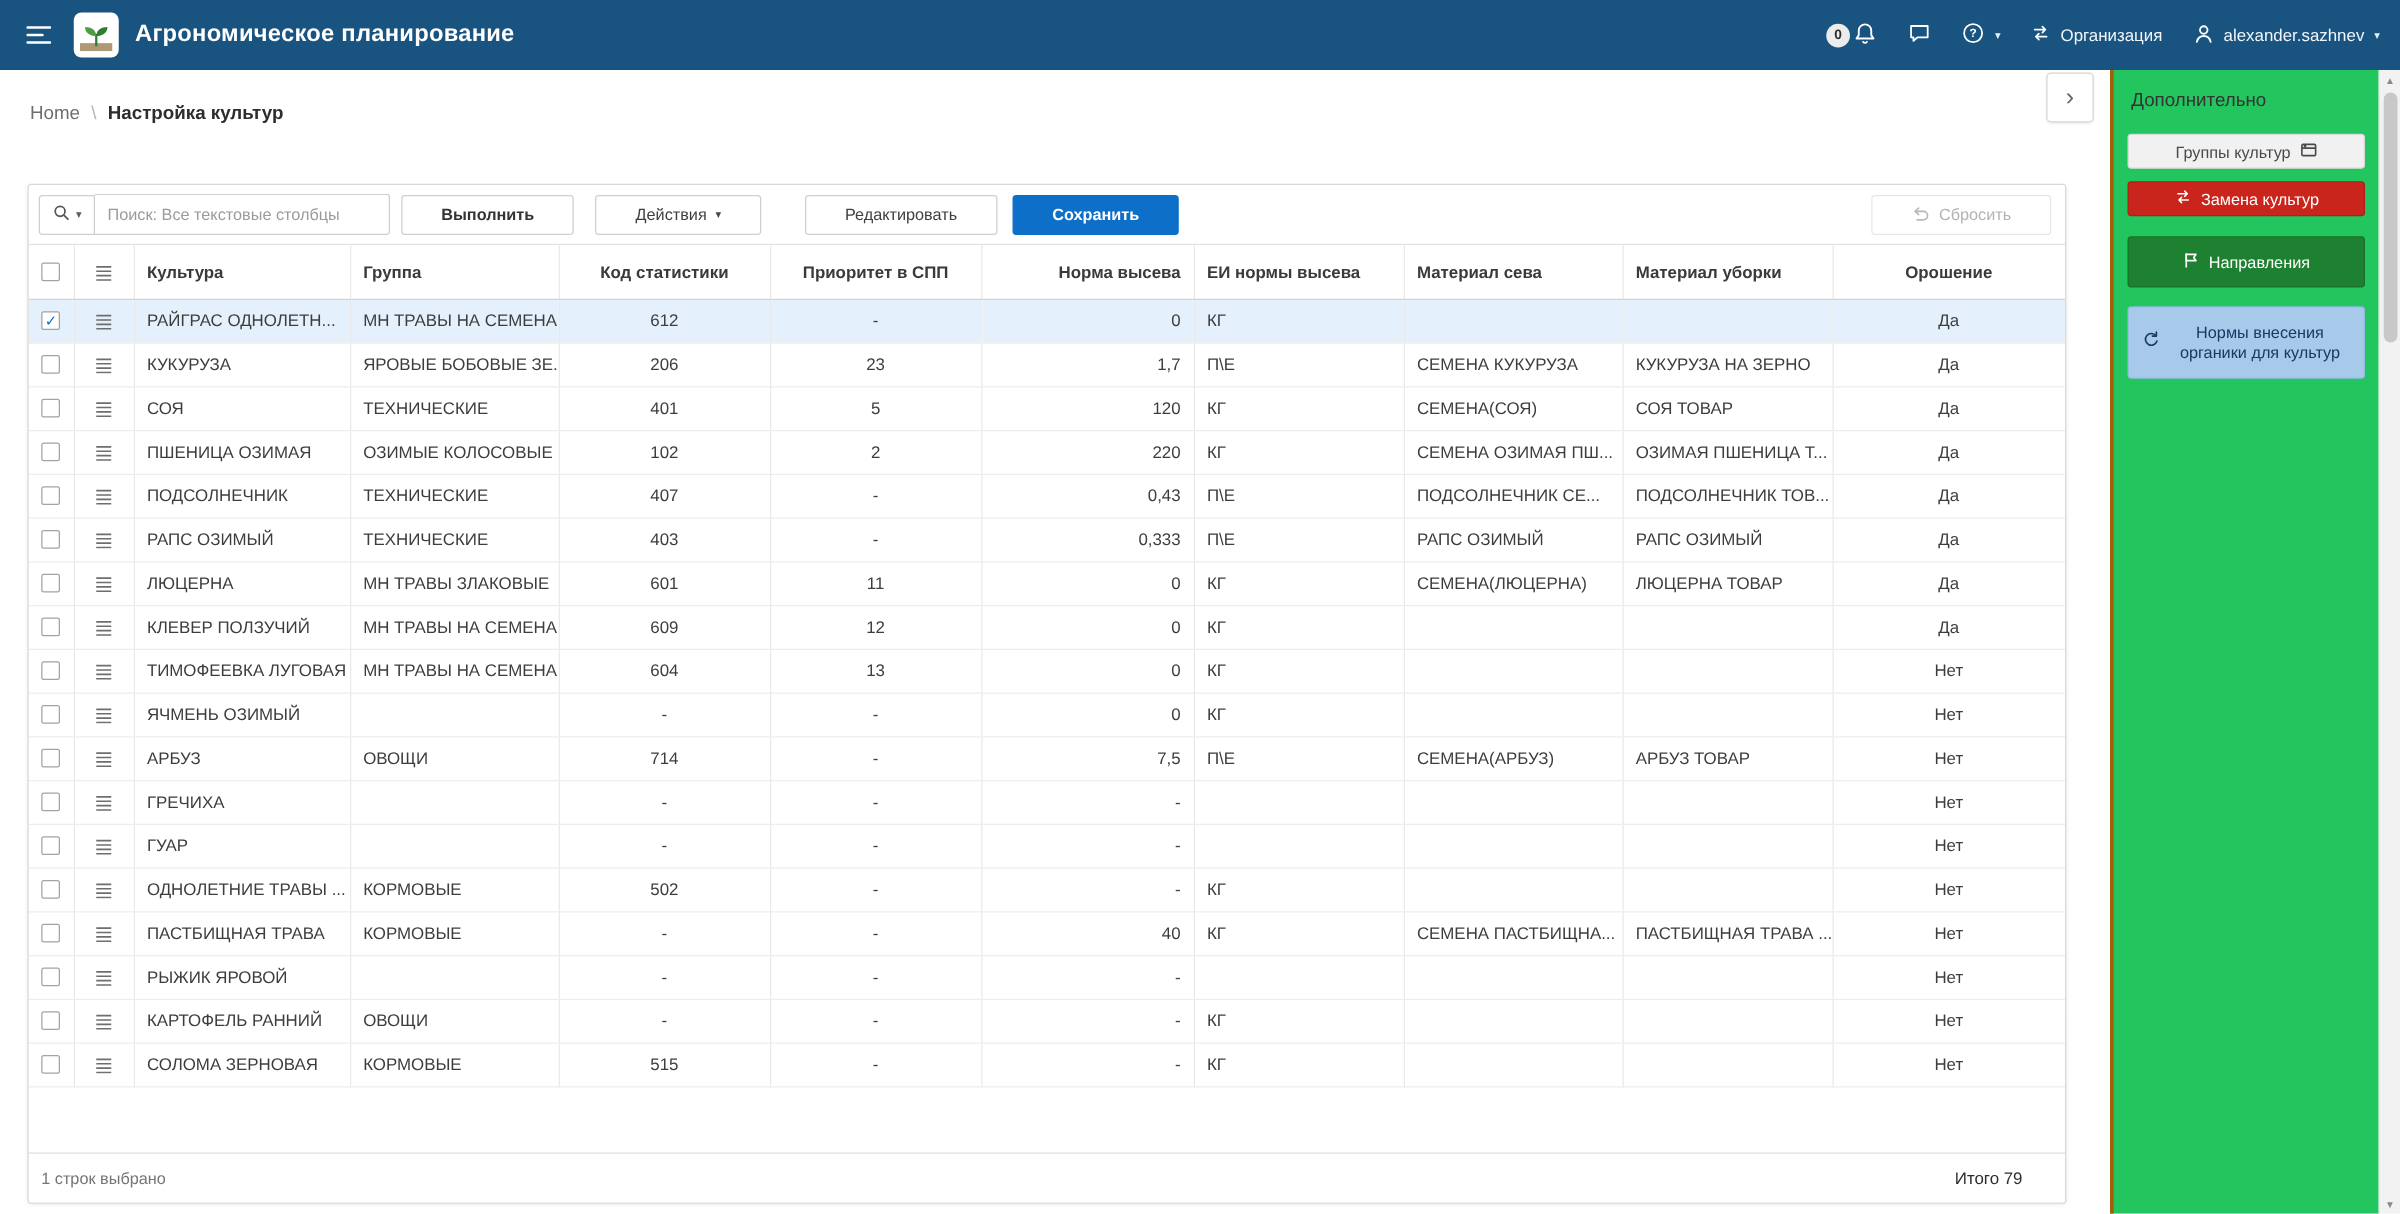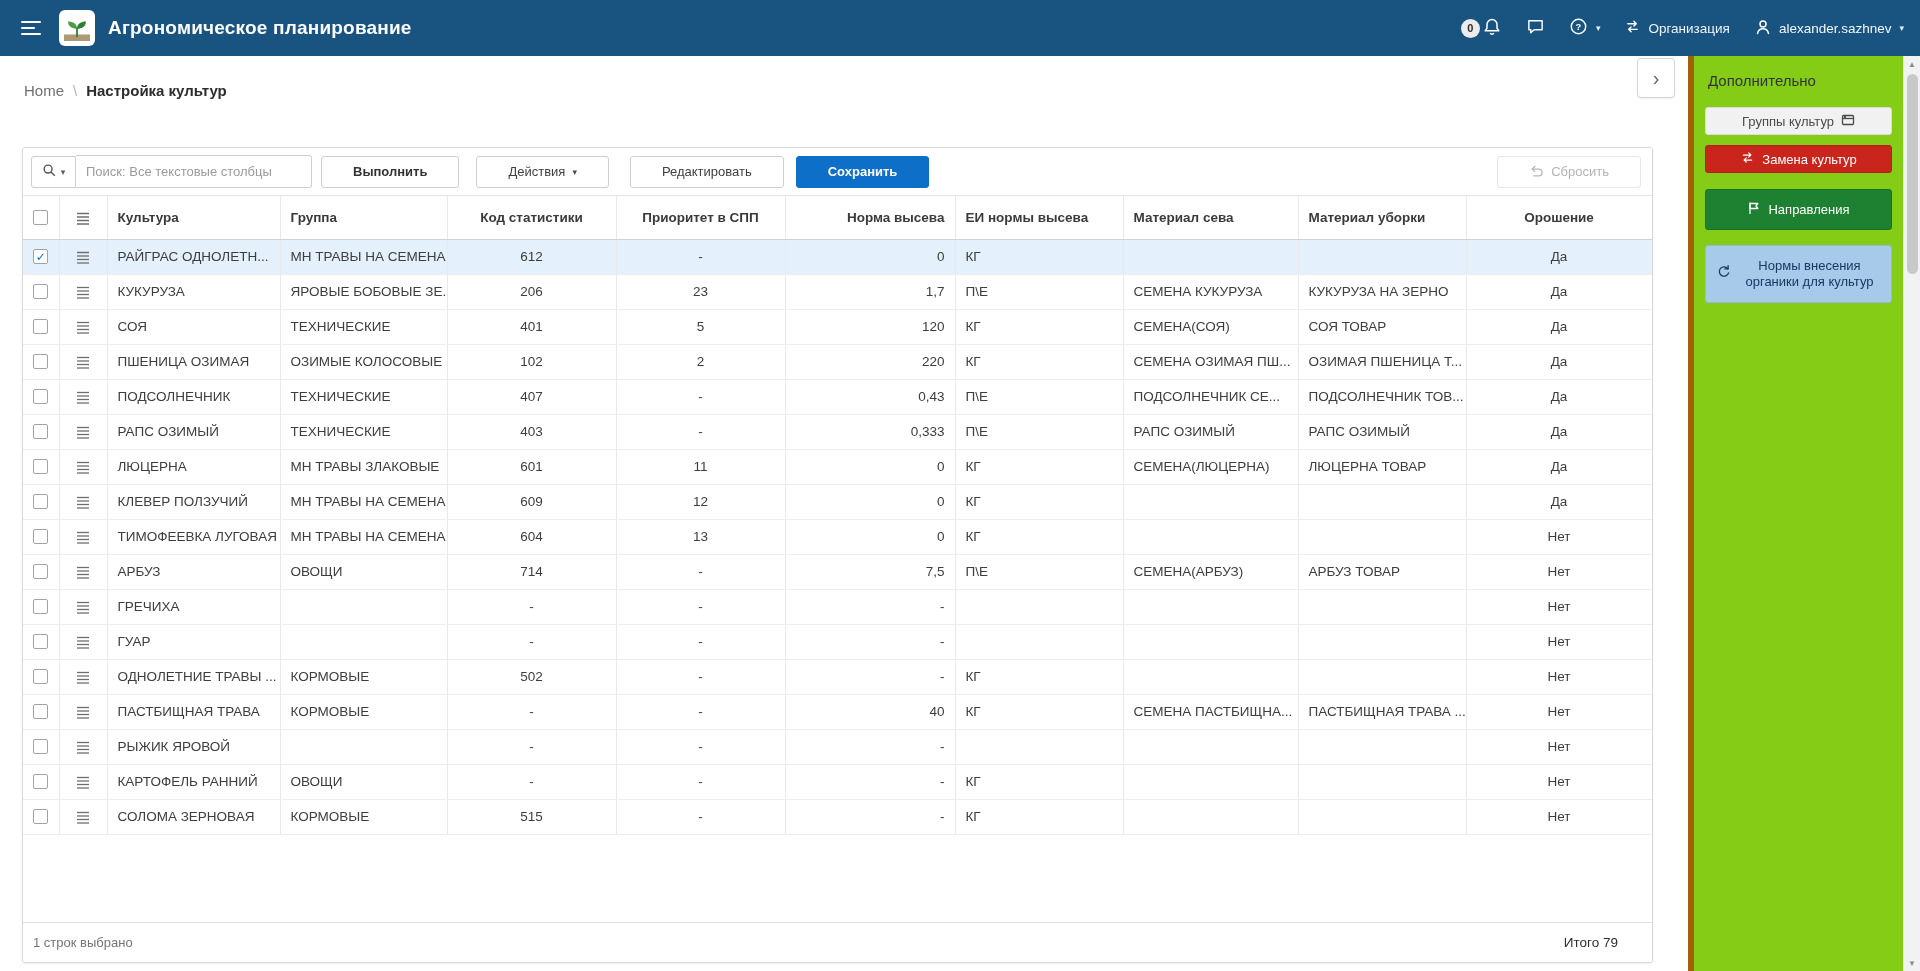--- a/index.html
+++ b/index.html
@@ -81,7 +81,7 @@
   .grid-footer .total { color:#2d2d2d; font-size:13.5px; }
 
   
-  .side-panel { width:215px; background:#84cc16; border-left:6px solid #a16207;
+  .side-panel { width:215px; background:#22c55e; border-left:3px solid #a16207;
     padding:16px 11px 0 11px; }
   .panel-title { font-size:15px; color:#333; padding-left:3px; }
   .p-btn { width:100%; display:flex; align-items:center; justify-content:center;

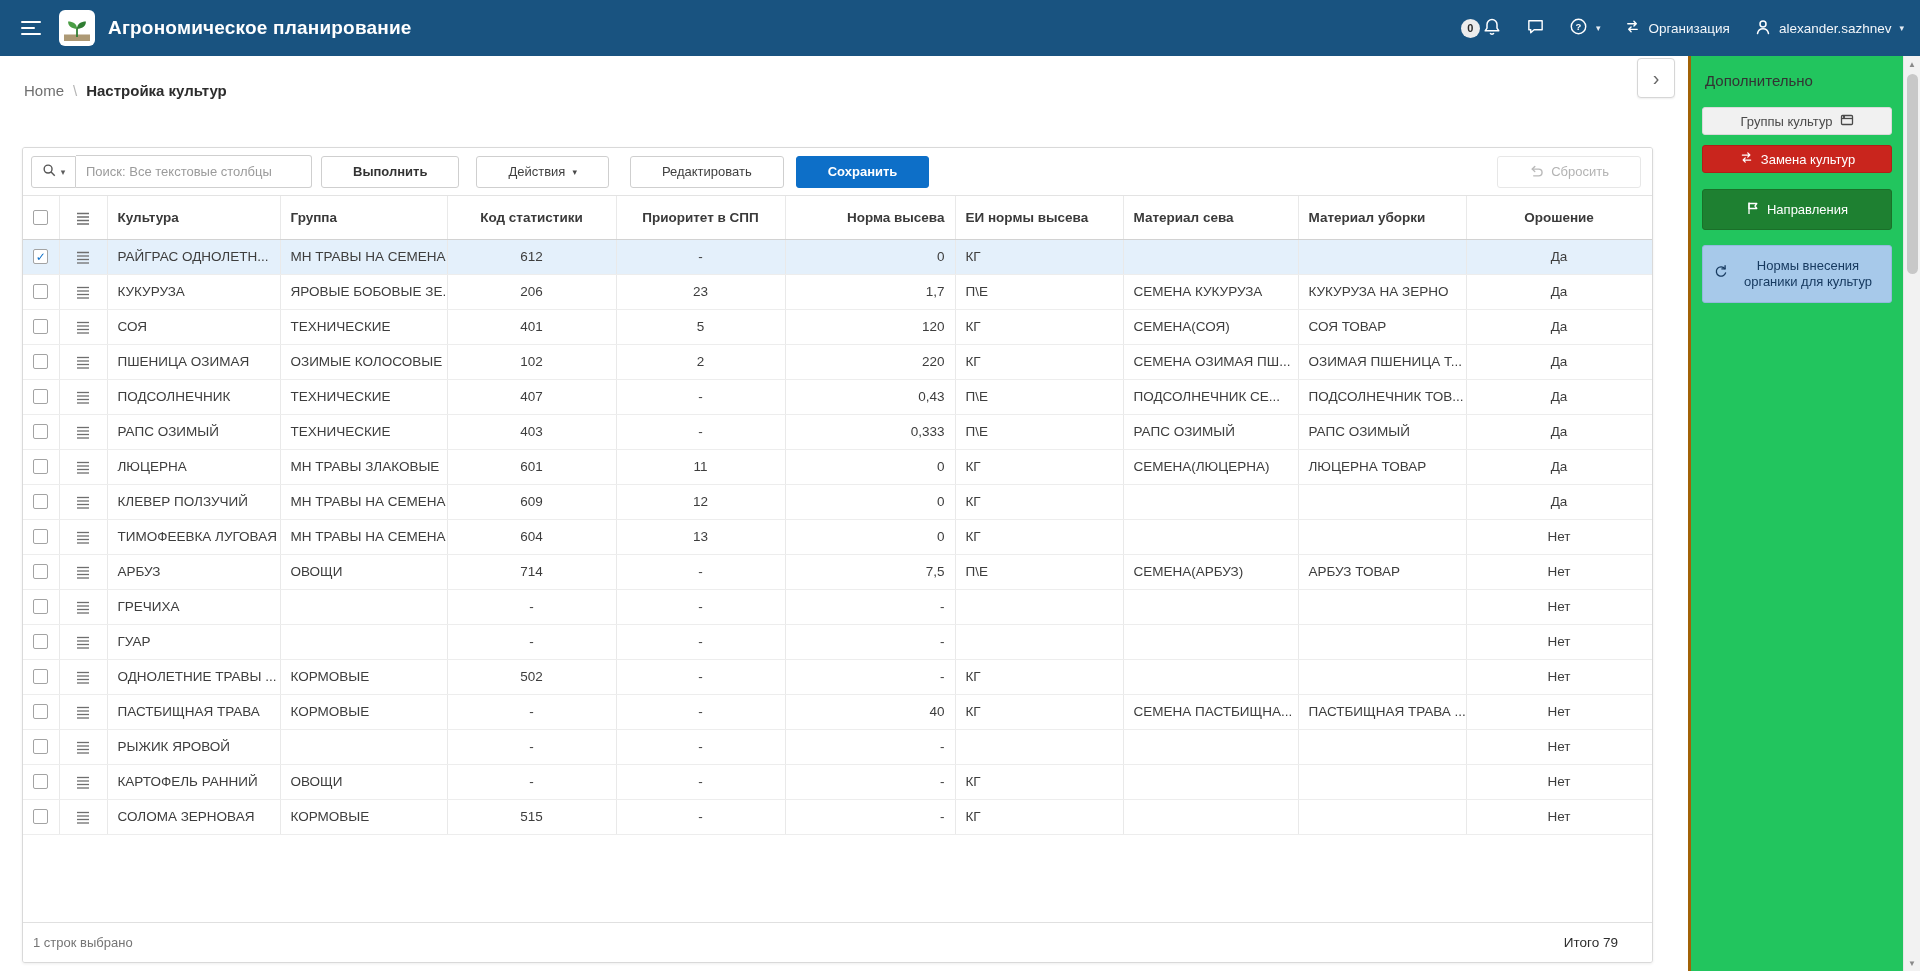--- a/index.html
+++ b/index.html
@@ -54,7 +54,7 @@
     align-items:center; gap:6px;text-align:center; }
   .btn.go { margin-left:9px; font-weight:700; color:#333; }
   .btn.actions { margin-left:17px; }
-  .btn.edit { margin-left:21px; }
+  .btn.edit { margin-left:35px; }
   .btn.save { margin-left:12px; background:#0d6fc8; border-color:#0d6fc8; color:#fff; font-weight:700; }
   .tb-spacer { flex:1; }
   .btn.reset { color:#b3b3b3; border-color:#e7e7e7; gap:7px; }

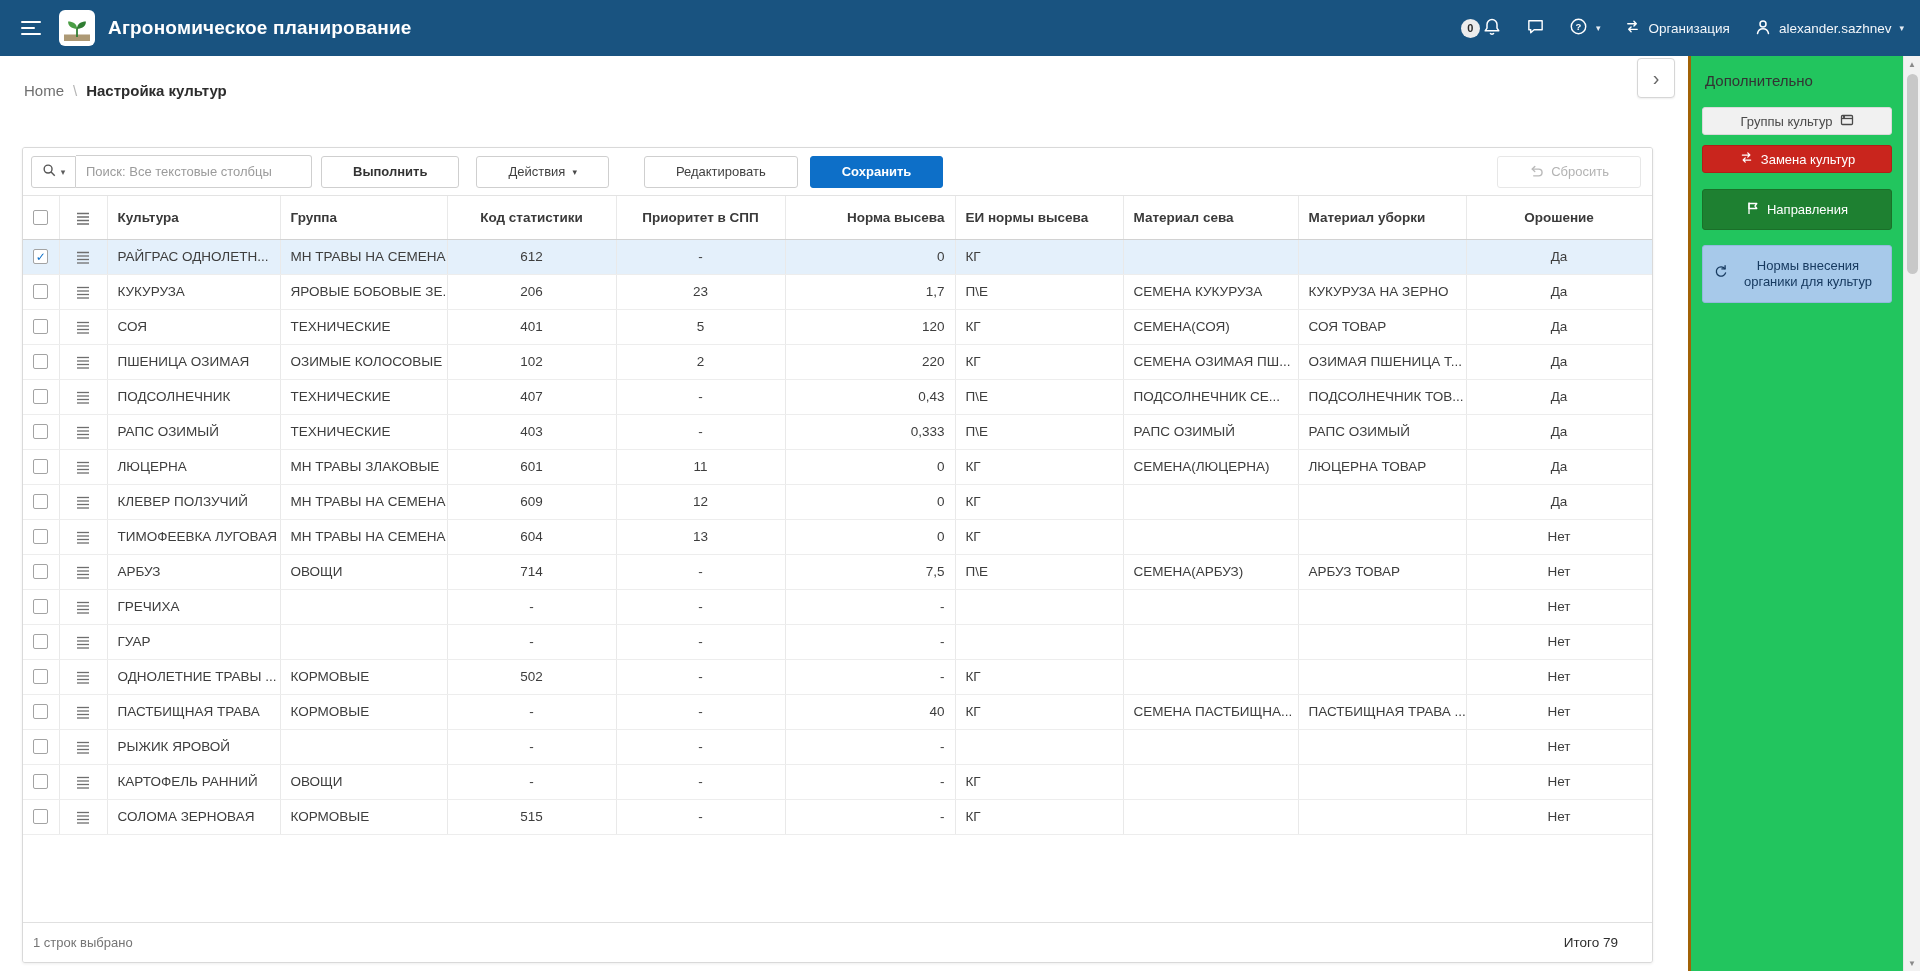--- a/index.html
+++ b/index.html
@@ -447,6 +447,26 @@
                         <line x1="1" y1="13" x2="13" y2="13"></line>
                       </svg>
                     </span></td>
+                  <td class="a-l">ЯЧМЕНЬ ОЗИМЫЙ</td>
+                  <td class="a-l"></td>
+                  <td class="a-c">-</td>
+                  <td class="a-c">-</td>
+                  <td class="a-r">0</td>
+                  <td class="a-l">КГ</td>
+                  <td class="a-l"></td>
+                  <td class="a-l"></td>
+                  <td class="a-c">Нет</td>
+                </tr>
+                <tr>
+                  <td class="cb-cell"><span class="cb"></span></td>
+                  <td class="handle-cell"><span class="handle">
+                      <svg width="14" height="14" viewBox="0 0 14 14" fill="none" stroke="#6e6e6e" stroke-width="1.3">
+                        <line x1="1" y1="2.5" x2="13" y2="2.5"></line>
+                        <line x1="1" y1="6" x2="13" y2="6"></line>
+                        <line x1="1" y1="9.5" x2="13" y2="9.5"></line>
+                        <line x1="1" y1="13" x2="13" y2="13"></line>
+                      </svg>
+                    </span></td>
                   <td class="a-l">АРБУЗ</td>
                   <td class="a-l">ОВОЩИ</td>
                   <td class="a-c">714</td>

